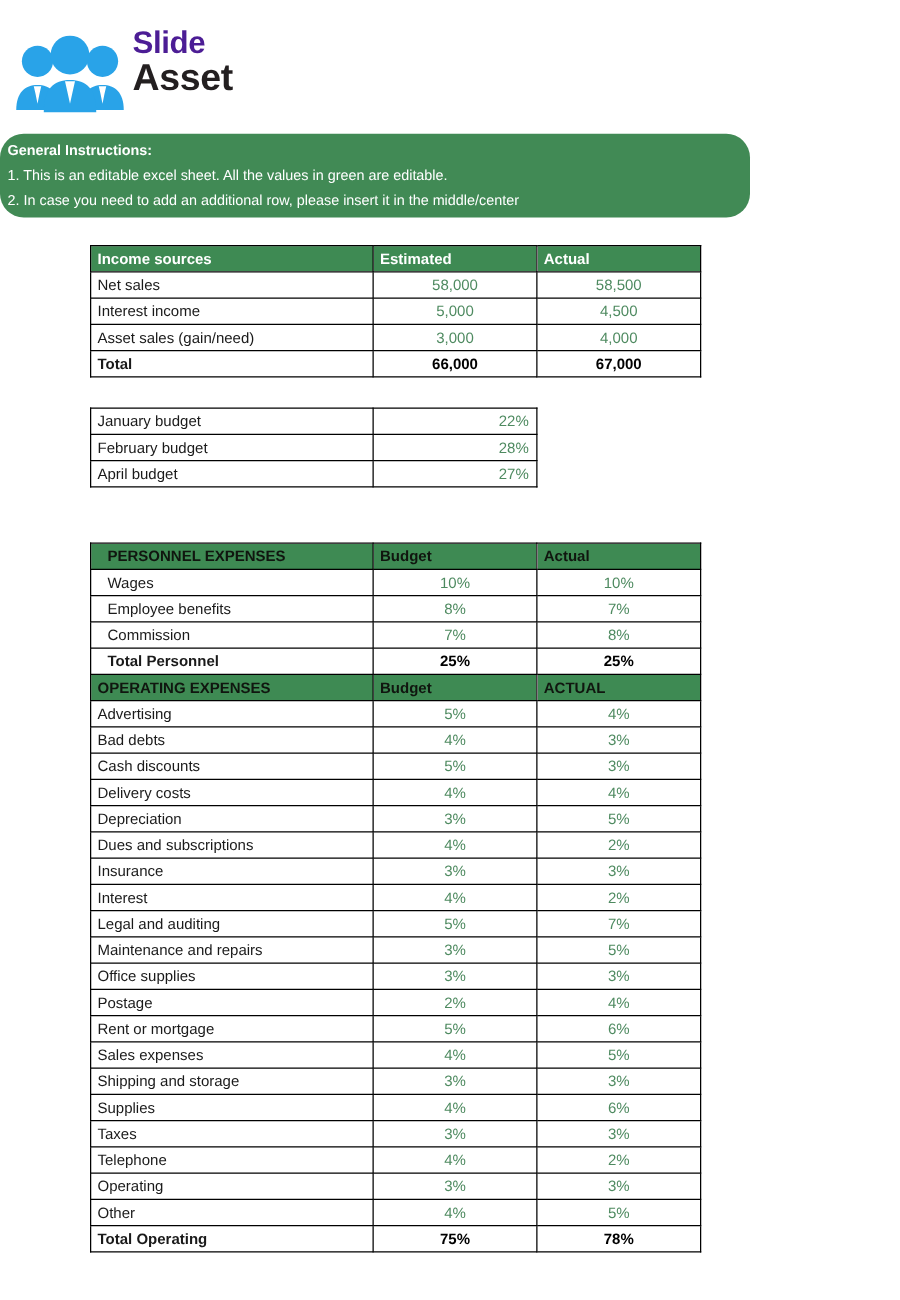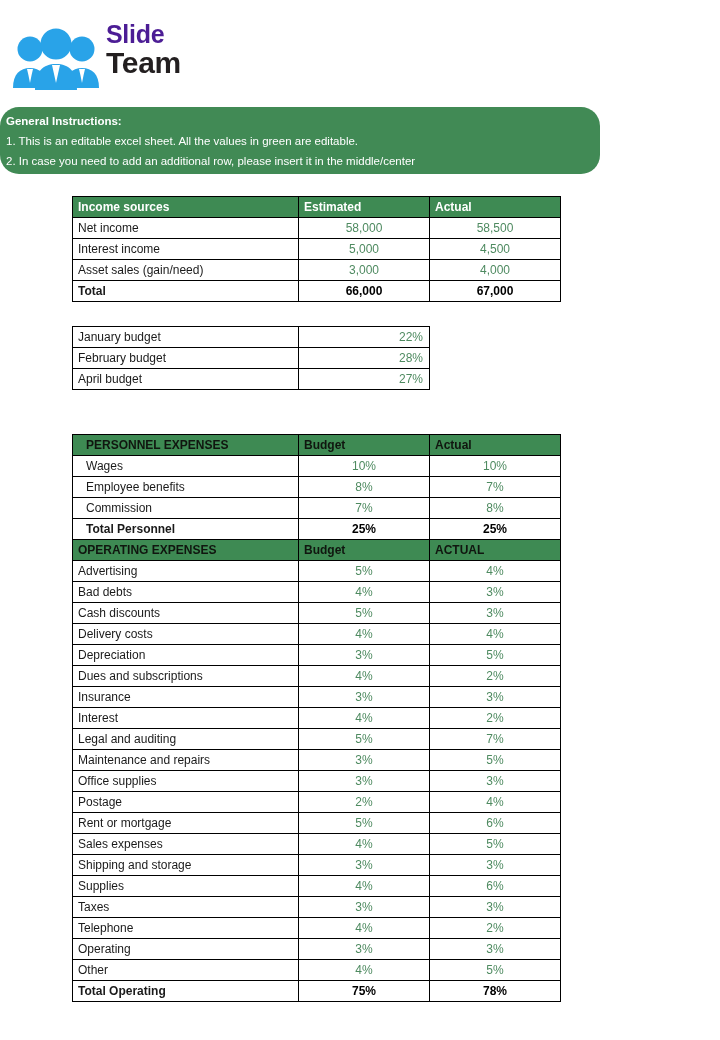--- a/index.html
+++ b/index.html
@@ -134,7 +134,7 @@
   </div>
   <div id="logo-text">
     <div class="logo-line1">Slide</div>
-    <div class="logo-line2">Team</div>
+    <div class="logo-line2">Asset</div>
   </div>
 </div>
 

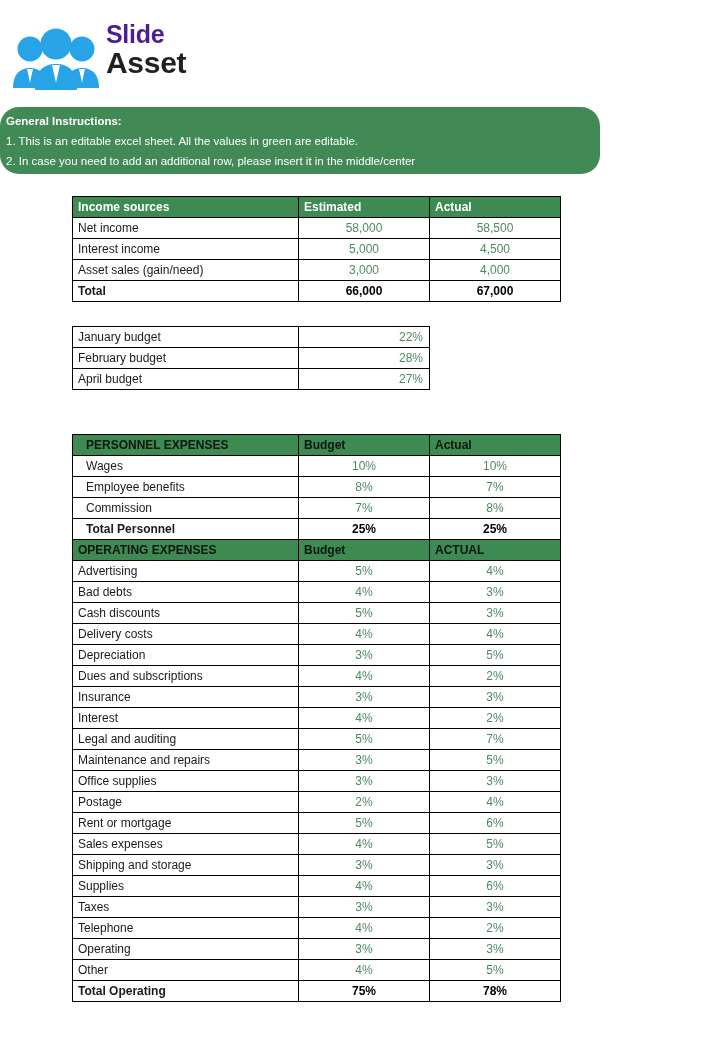--- a/index.html
+++ b/index.html
@@ -157,7 +157,7 @@
         <td class="hdr hdr-light label">Actual</td>
       </tr>
       <tr>
-        <td class="label">Net income</td>
+        <td class="label">Net sales</td>
         <td class="val-green">58,000</td>
         <td class="val-green">58,500</td>
       </tr>

